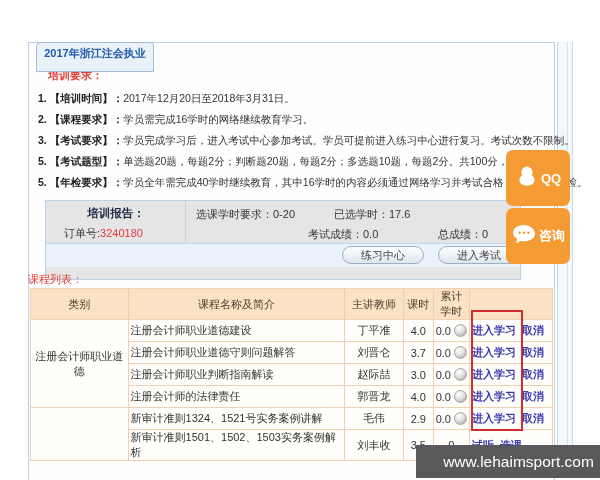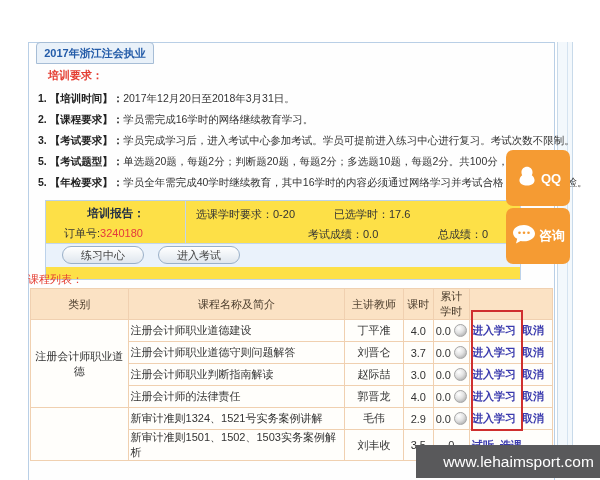--- a/index.html
+++ b/index.html
@@ -22,7 +22,7 @@
   .scroll-strip .inner { position:absolute; left:9px; top:0; width:1px; height:100%; background:#d5e3f0; }
 
   
-  .tab { position:absolute; left:36px; top:42px; width:118px; height:22px;
+  .tab { position:absolute; left:36px; top:42px; width:118px; height:30px;
     background:#e9f1f9; border:1px solid #a6bdd6; border-radius:4px 4px 0 0;
     color:#235ba8; font-size:11px; font-weight:bold; text-align:center; line-height:20px; z-index:2; }
 

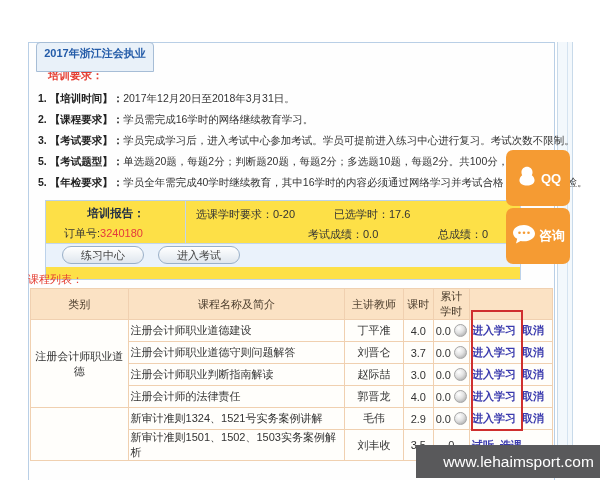--- a/index.html
+++ b/index.html
@@ -34,7 +34,7 @@
 
   
   .report { position:absolute; left:45px; top:200px; width:476px; height:80px;
-    border:1px solid #bcd2ea; background:#fde047; font-size:11px; color:#333; }
+    border:1px solid #bcd2ea; background:#e5e5e5; font-size:11px; color:#333; }
   .report .left-cell { position:absolute; left:0; top:0; width:140px; height:42px;
     border-right:1px solid #c3d6ec; }
   .report .rep-title { position:absolute; left:0; top:5px; width:140px; text-align:center;

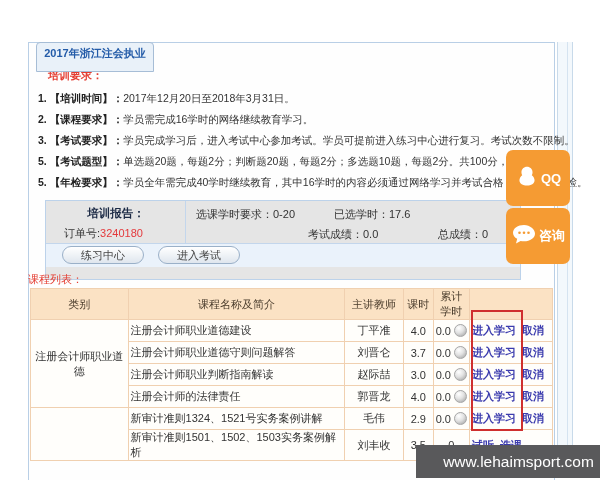--- a/index.html
+++ b/index.html
@@ -43,7 +43,7 @@
   .report .order-num { color:#e4393c; }
   .report .stat { position:absolute; }
   .report .btn-bar { position:absolute; left:0; top:42px; width:100%; height:24px;
-    background:#eaf2fb; border-top:1px solid #c3d6ec; display:flex; justify-content:flex-start; gap:14px; padding-top:2px;padding-left:16px; }
+    background:#eaf2fb; border-top:1px solid #c3d6ec; display:flex; justify-content:flex-end; gap:14px; padding-top:2px; }
   .pill-btn { display:inline-block; height:18px; line-height:16px; padding:0 18px;
     border:1px solid #9ab0c8; border-radius:10px; font-size:11px; color:#444;
     background:linear-gradient(#ffffff,#dfe6ee); cursor:pointer; }

